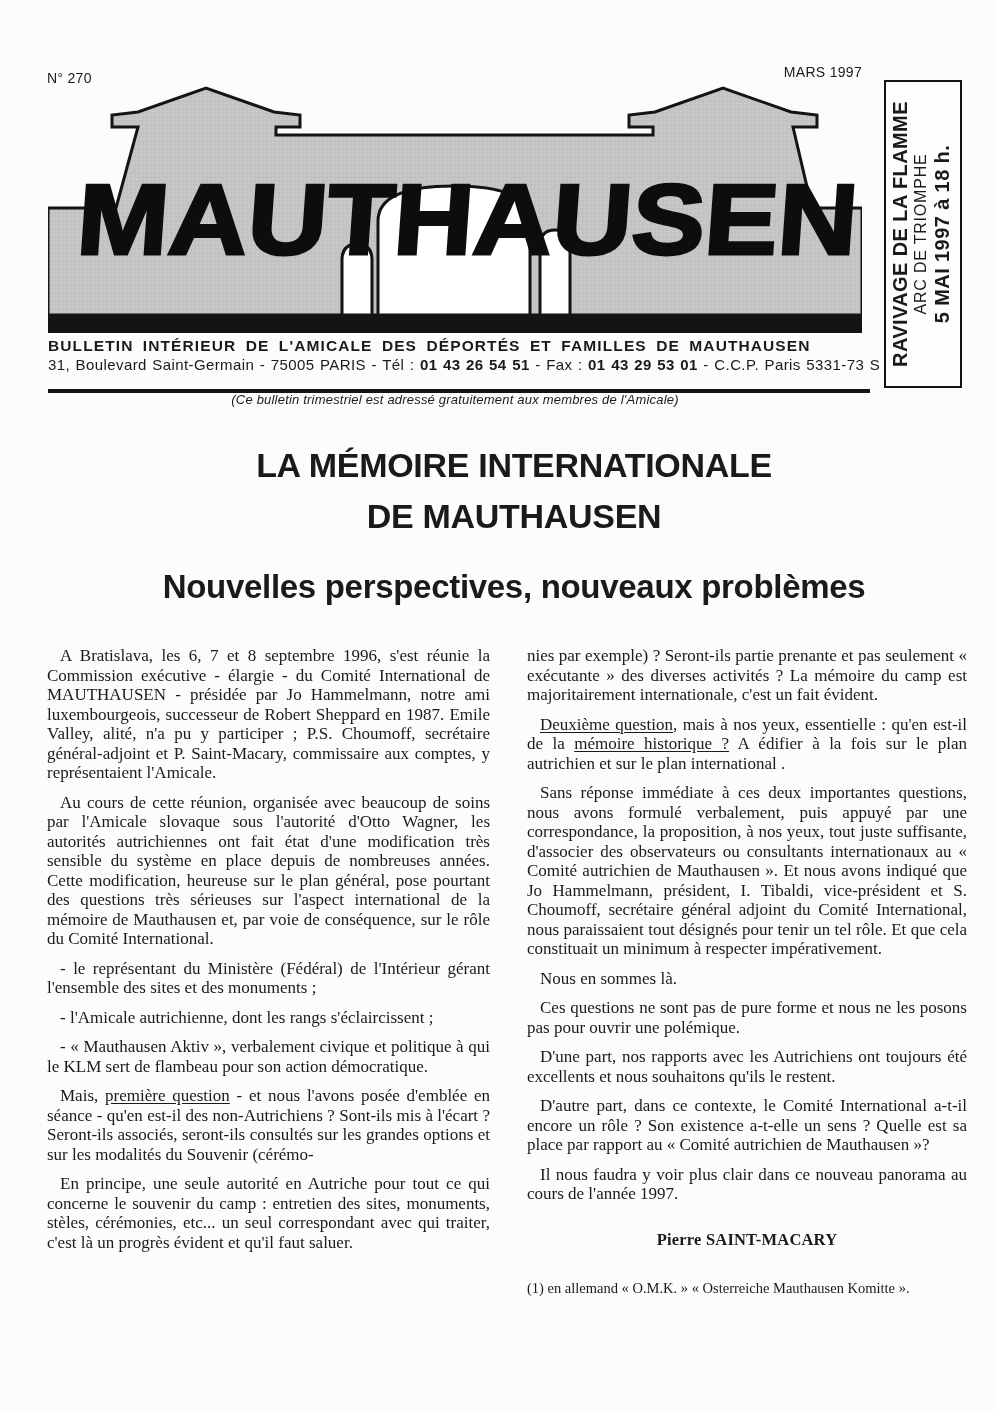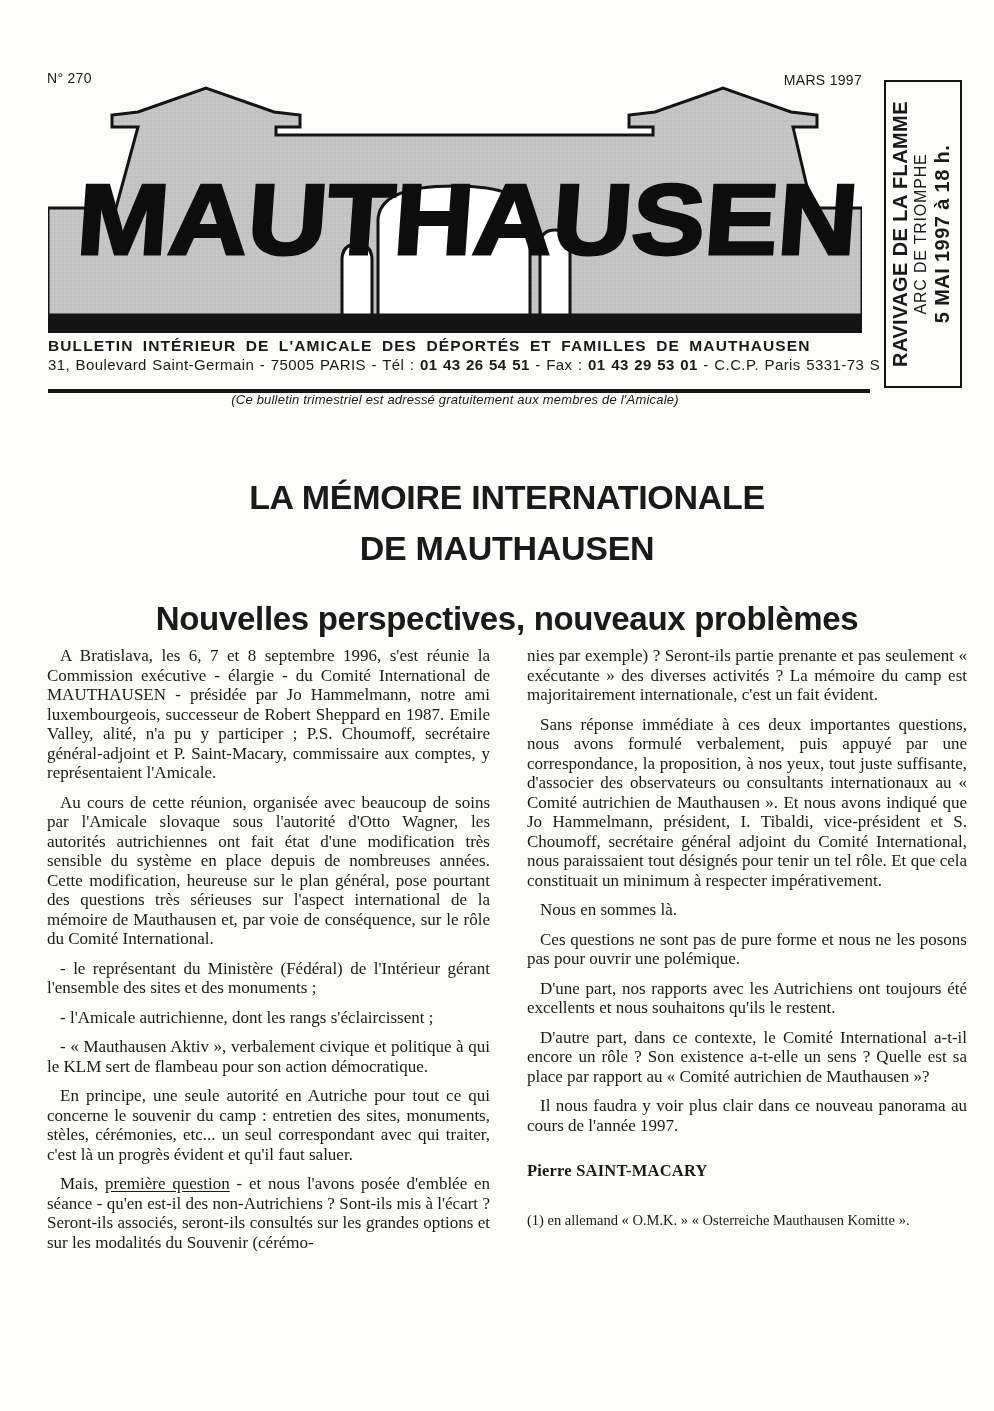--- a/index.html
+++ b/index.html
@@ -12,7 +12,7 @@
   .abs{position:absolute;}
   
   .issue-no{left:47px;top:70px;font:14px "Liberation Sans",sans-serif;letter-spacing:.3px;}
-  .date{left:768px;top:72px;width:94px;text-align:right;font:14px "Liberation Sans",sans-serif;letter-spacing:.3px;}
+  .date{left:768px;top:64px;width:94px;text-align:right;font:14px "Liberation Sans",sans-serif;letter-spacing:.3px;}
   
   .masthead{left:48px;top:86px;width:814px;height:247px;}
   

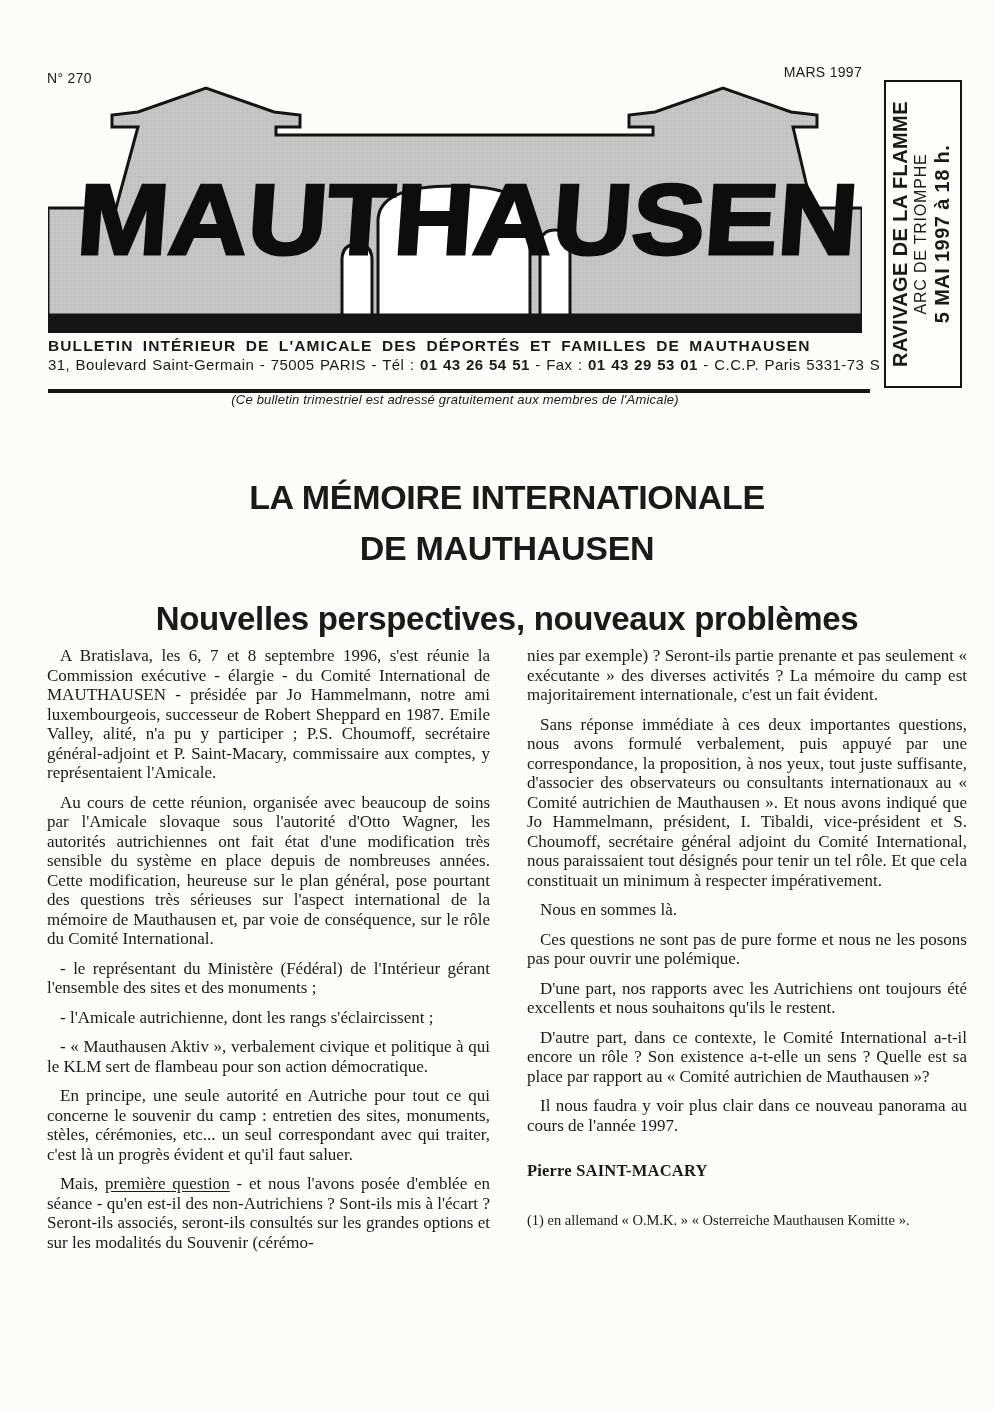--- a/index.html
+++ b/index.html
@@ -46,7 +46,7 @@
   }
   .thick-rule{left:48px;top:389px;width:822px;height:4px;background:#141414;}
   
-  .title-block{left:47px;top:448px;width:920px;text-align:center;font-family:"Liberation Sans",sans-serif;margin-top:32px;}
+  .title-block{left:54px;top:448px;width:920px;text-align:center;font-family:"Liberation Sans",sans-serif;}
   .title-l1{font-size:34px;font-weight:bold;letter-spacing:-.3px;line-height:1.0;}
   .title-l2{font-size:34px;font-weight:bold;letter-spacing:-.3px;line-height:1.0;margin-top:17px;}
   .subtitle{font-size:33px;font-weight:bold;letter-spacing:-.3px;margin-top:35px;}

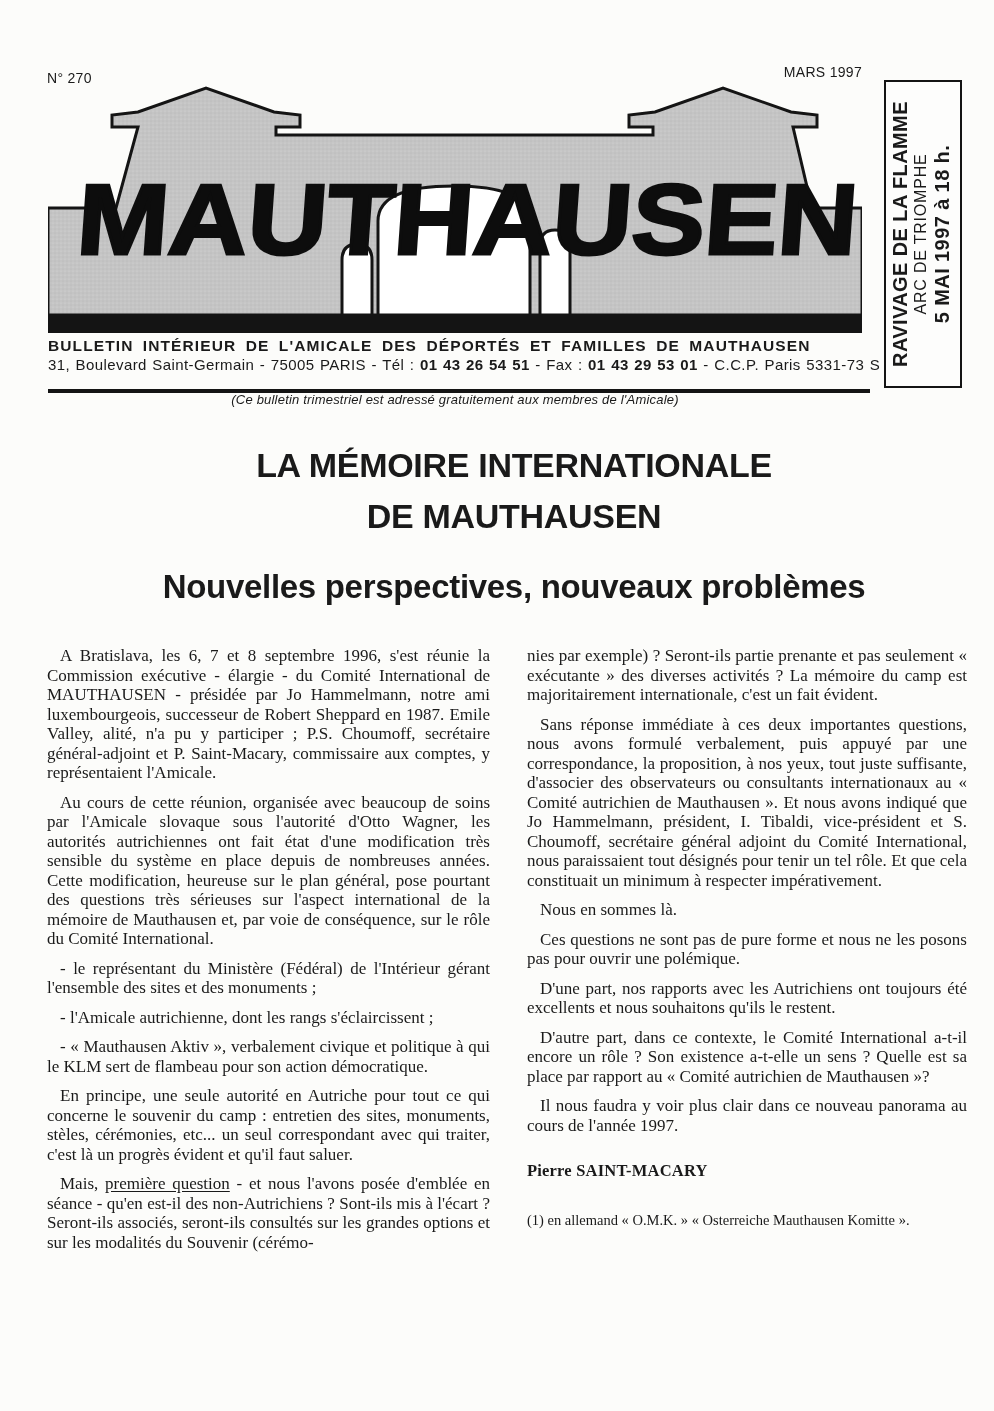--- a/index.html
+++ b/index.html
@@ -121,6 +121,7 @@
 
 <div class="abs col col-right">
   <p class="para" style="text-indent:0;font-family:Liberation Serif, serif;">nies par exemple) ? Seront-ils partie prenante et pas seulement « exécutante » des diverses activités ? La mémoire du camp est majoritairement internationale, c'est un fait évident.</p>
+  <p class="para"><span class="u">Deuxième question</span><span>, mais à nos yeux, essentielle : qu'en est-il de la </span><span class="u">mémoire historique ?</span><span> A édifier à la fois sur le plan autrichien et sur le plan international .</span></p>
   <p class="para">Sans réponse immédiate à ces deux importantes questions, nous avons formulé verbalement, puis appuyé par une correspondance, la proposition, à nos yeux, tout juste suffisante, d'associer des observateurs ou consultants internationaux au « Comité autrichien de Mauthausen ». Et nous avons indiqué que Jo Hammelmann, président, I. Tibaldi, vice-président et S. Choumoff, secrétaire général adjoint du Comité International, nous paraissaient tout désignés pour tenir un tel rôle. Et que cela constituait un minimum à respecter impérativement.</p>
   <p class="para">Nous en sommes là.</p>
   <p class="para">Ces questions ne sont pas de pure forme et nous ne les posons pas pour ouvrir une polémique.</p>

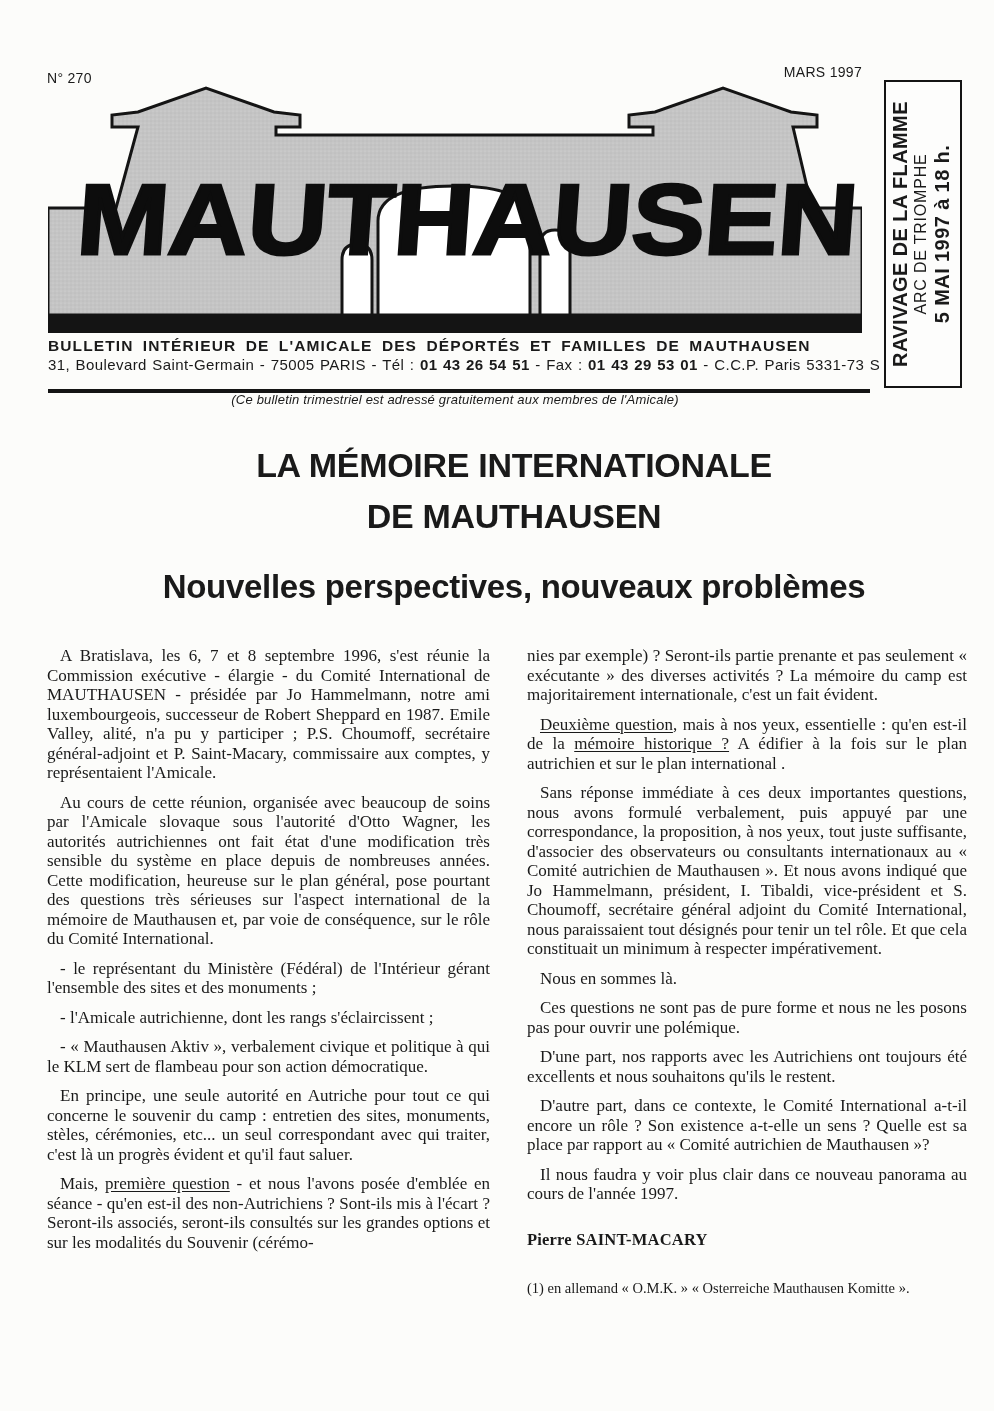--- a/index.html
+++ b/index.html
@@ -115,8 +115,8 @@
   <p class="para">- le représentant du Ministère (Fédéral) de l'Intérieur gérant l'ensemble des sites et des monuments ;</p>
   <p class="para">- l'Amicale autrichienne, dont les rangs s'éclaircissent ;</p>
   <p class="para">- « Mauthausen Aktiv », verbalement civique et politique à qui le KLM sert de flambeau pour son action démocratique.</p>
+  <p class="para"><span>Mais, </span><span class="u">première question</span><span> - et nous l'avons posée d'emblée en séance - qu'en est-il des non-Autrichiens ? Sont-ils mis à l'écart ? Seront-ils associés, seront-ils consultés sur les grandes options et sur les modalités du Souvenir (cérémo-</span></p>
   <p class="para">En principe, une seule autorité en Autriche pour tout ce qui concerne le souvenir du camp : entretien des sites, monuments, stèles, cérémonies, etc... un seul correspondant avec qui traiter, c'est là un progrès évident et qu'il faut saluer.</p>
-  <p class="para"><span>Mais, </span><span class="u">première question</span><span> - et nous l'avons posée d'emblée en séance - qu'en est-il des non-Autrichiens ? Sont-ils mis à l'écart ? Seront-ils associés, seront-ils consultés sur les grandes options et sur les modalités du Souvenir (cérémo-</span></p>
 </div>
 
 <div class="abs col col-right">

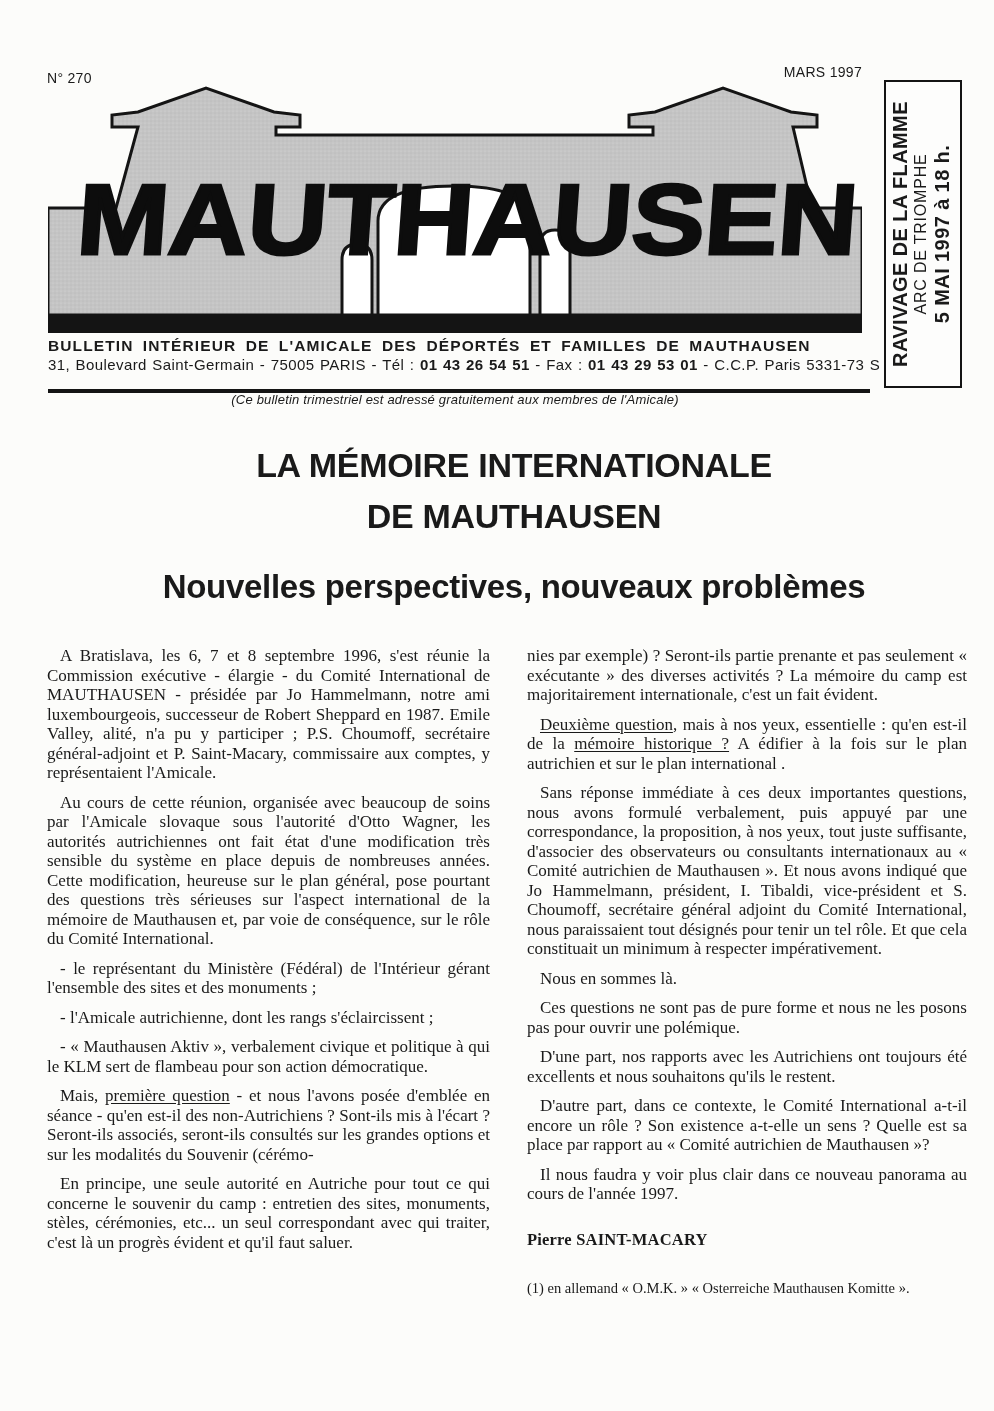--- a/index.html
+++ b/index.html
@@ -56,7 +56,7 @@
   .col-right{left:527px;top:636px;width:440px;}
   .para{margin:10px 0 8px 0;text-indent:13px;}
   .u{text-decoration:underline;text-underline-offset:2px;}
-  .signature{margin-top:26px;text-align:left;font-weight:bold;font-size:16.5px;letter-spacing:.2px;}
+  .signature{margin-top:26px;text-align:center;font-weight:bold;font-size:16.5px;letter-spacing:.2px;}
   .footnote{margin-top:30px;font-size:14.5px;text-indent:0;}
 </style>
 </head>

